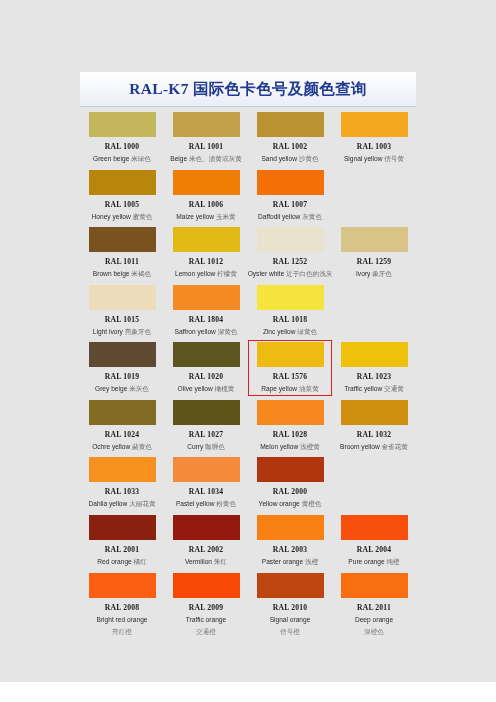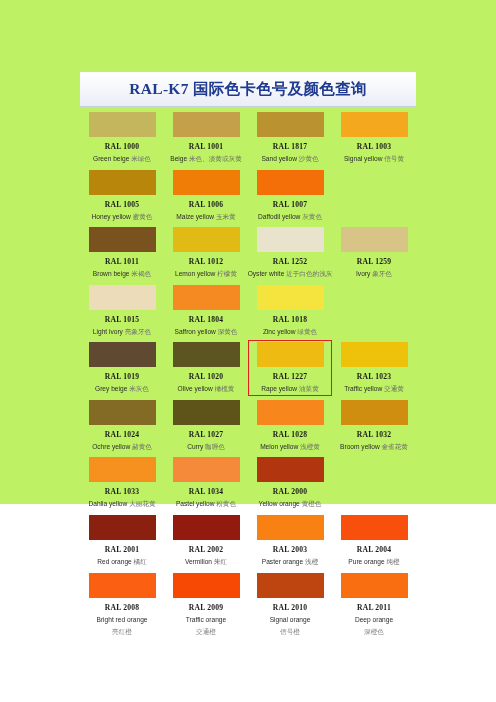--- a/index.html
+++ b/index.html
@@ -17,8 +17,8 @@
   #page {
     position: relative;
     width: 496px;
-    height: 504px;
-    background: #bef264;
+    height: 682px;
+    background: #e5e5e5;
   }
 
   

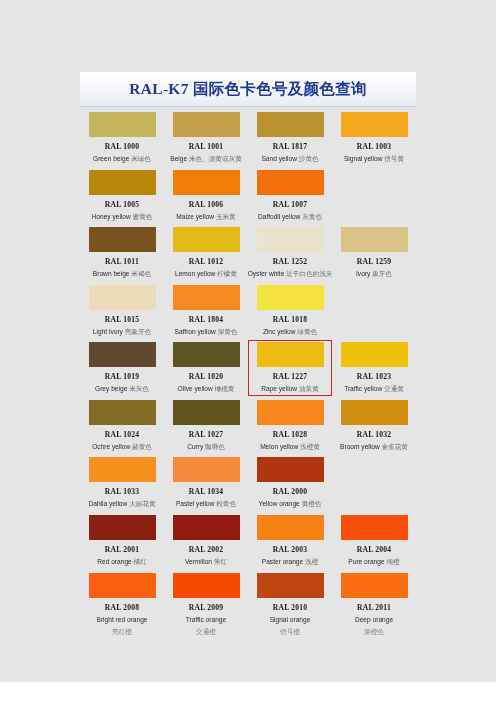--- a/index.html
+++ b/index.html
@@ -152,7 +152,7 @@
         <div class="cell">
           <div class="cell-inner">
             <div class="swatch" style="background: rgb(187, 146, 48);"></div>
-            <div class="code">RAL 1817</div>
+            <div class="code">RAL 1002</div>
             <div class="names"><span class="en">Sand yellow</span> <span class="cn">沙黄色</span></div>
           </div>
         </div>

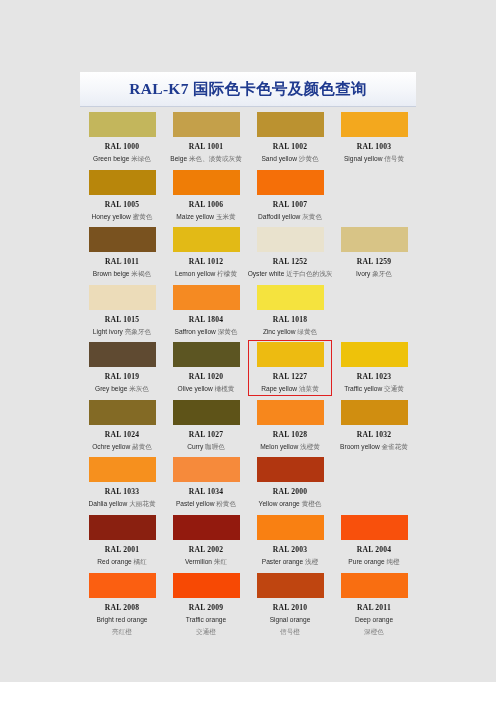--- a/index.html
+++ b/index.html
@@ -258,7 +258,7 @@
         <div class="cell selected">
           <div class="cell-inner">
             <div class="swatch" style="background: rgb(237, 187, 17);"></div>
-            <div class="code">RAL 1227</div>
+            <div class="code">RAL 1576</div>
             <div class="names"><span class="en">Rape yellow</span> <span class="cn">油菜黄</span></div>
           </div>
         </div>

